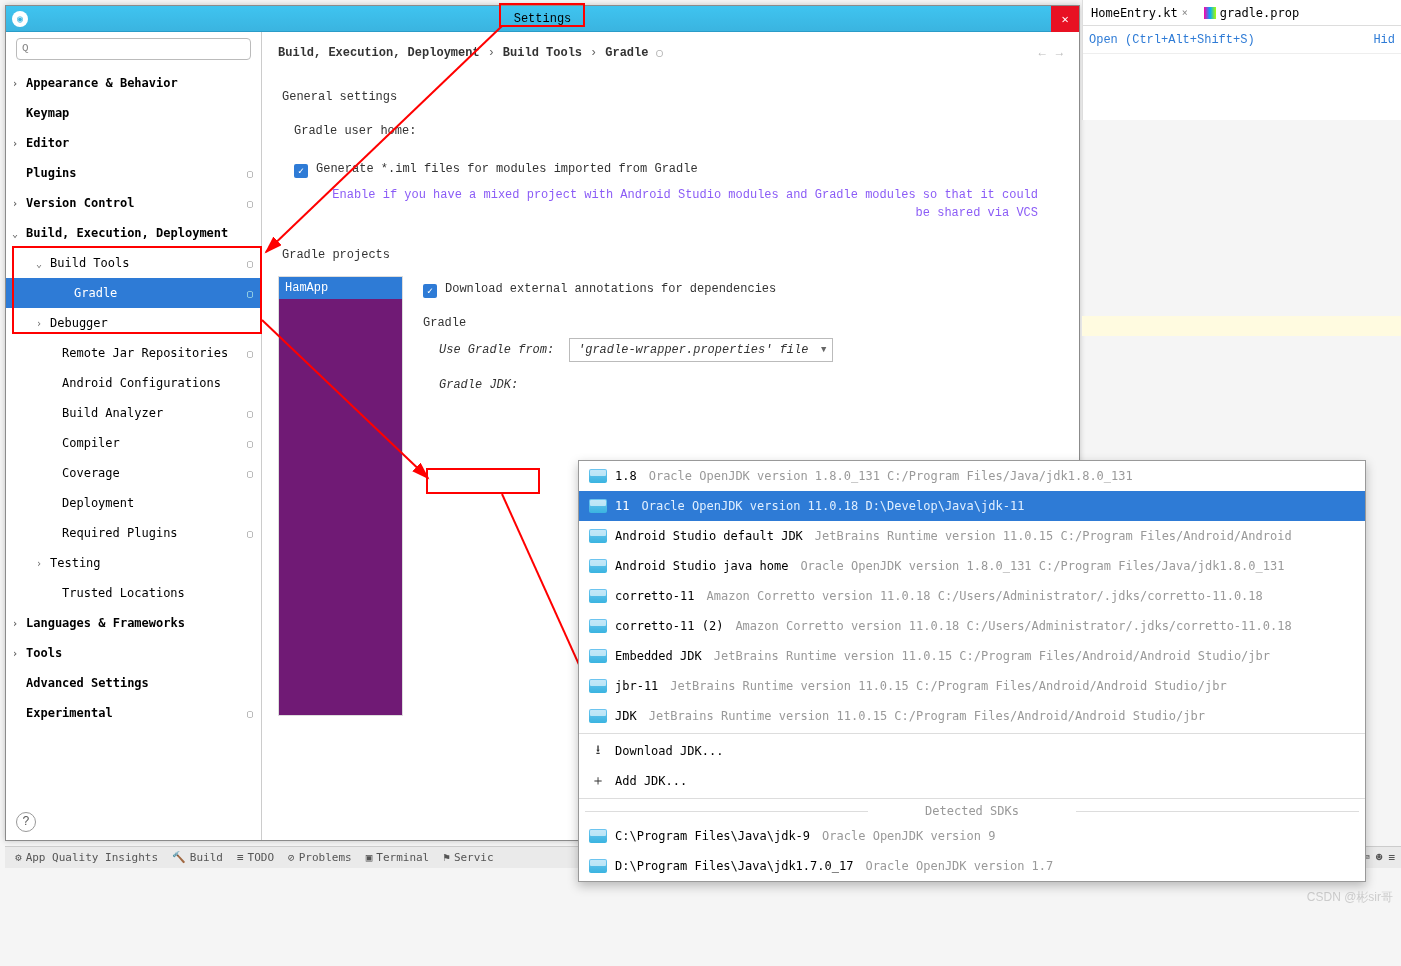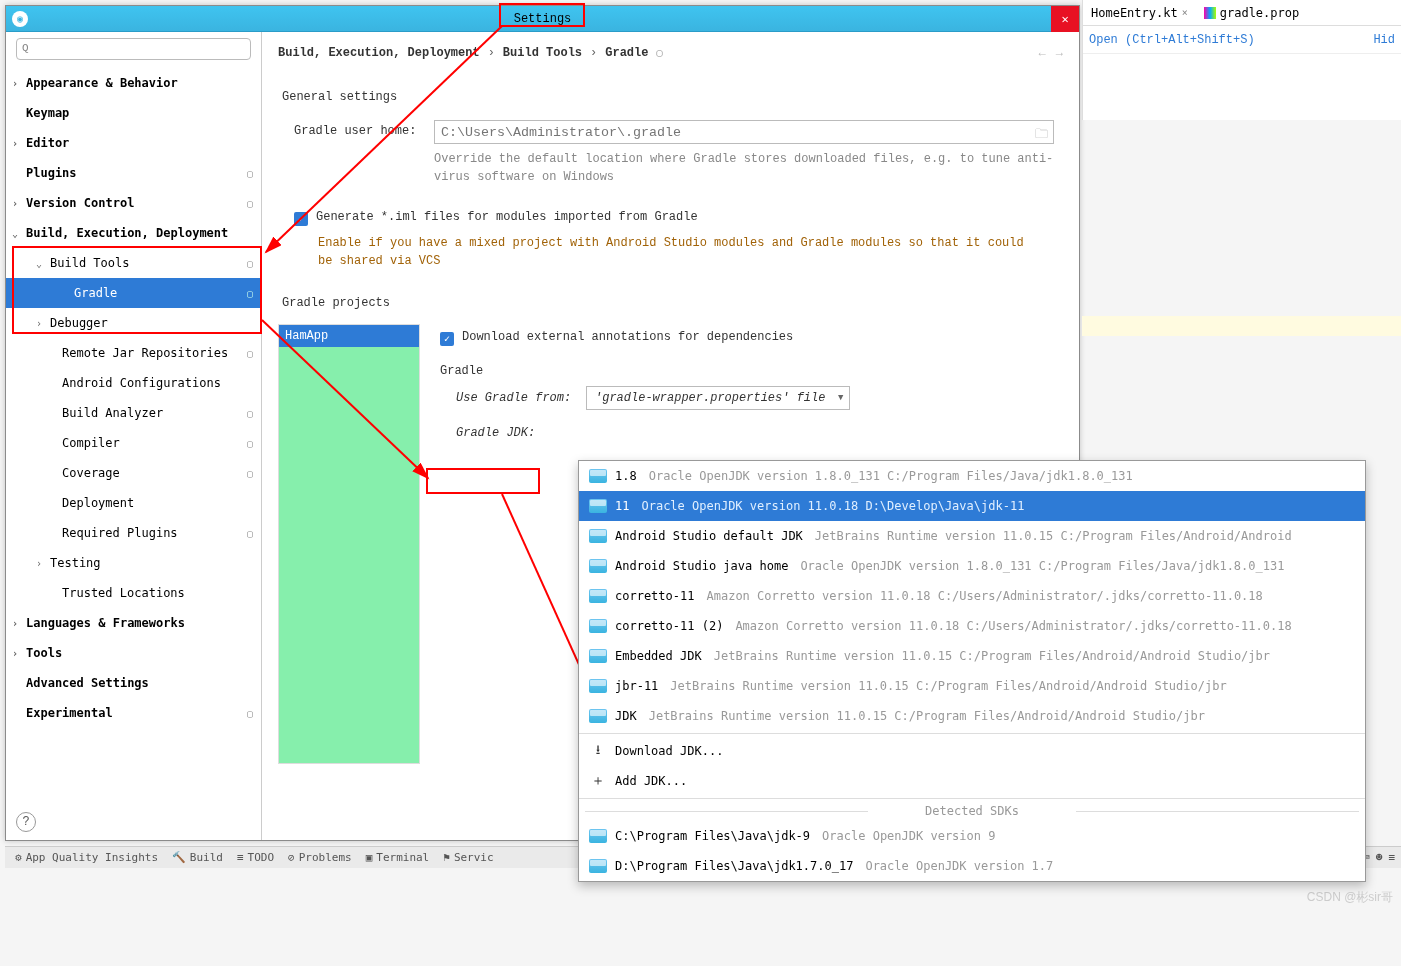--- a/index.html
+++ b/index.html
@@ -216,11 +216,6 @@
       <div class="section-h">General settings</div>
       <div class="row">
         <div class="row-label">Gradle user home:</div>
-        <div class="input-wrap">
-          <input class="text-input" style="width: 100%;" placeholder="C:\Users\Administrator\.gradle">
-          <span class="folder-icon">🗀</span>
-          <div class="hint">Override the default location where Gradle stores downloaded files, e.g. to tune anti-virus software on Windows</div>
-        </div>
       </div>
       <div class="check-row">
         <div class="checkbox">✓</div>

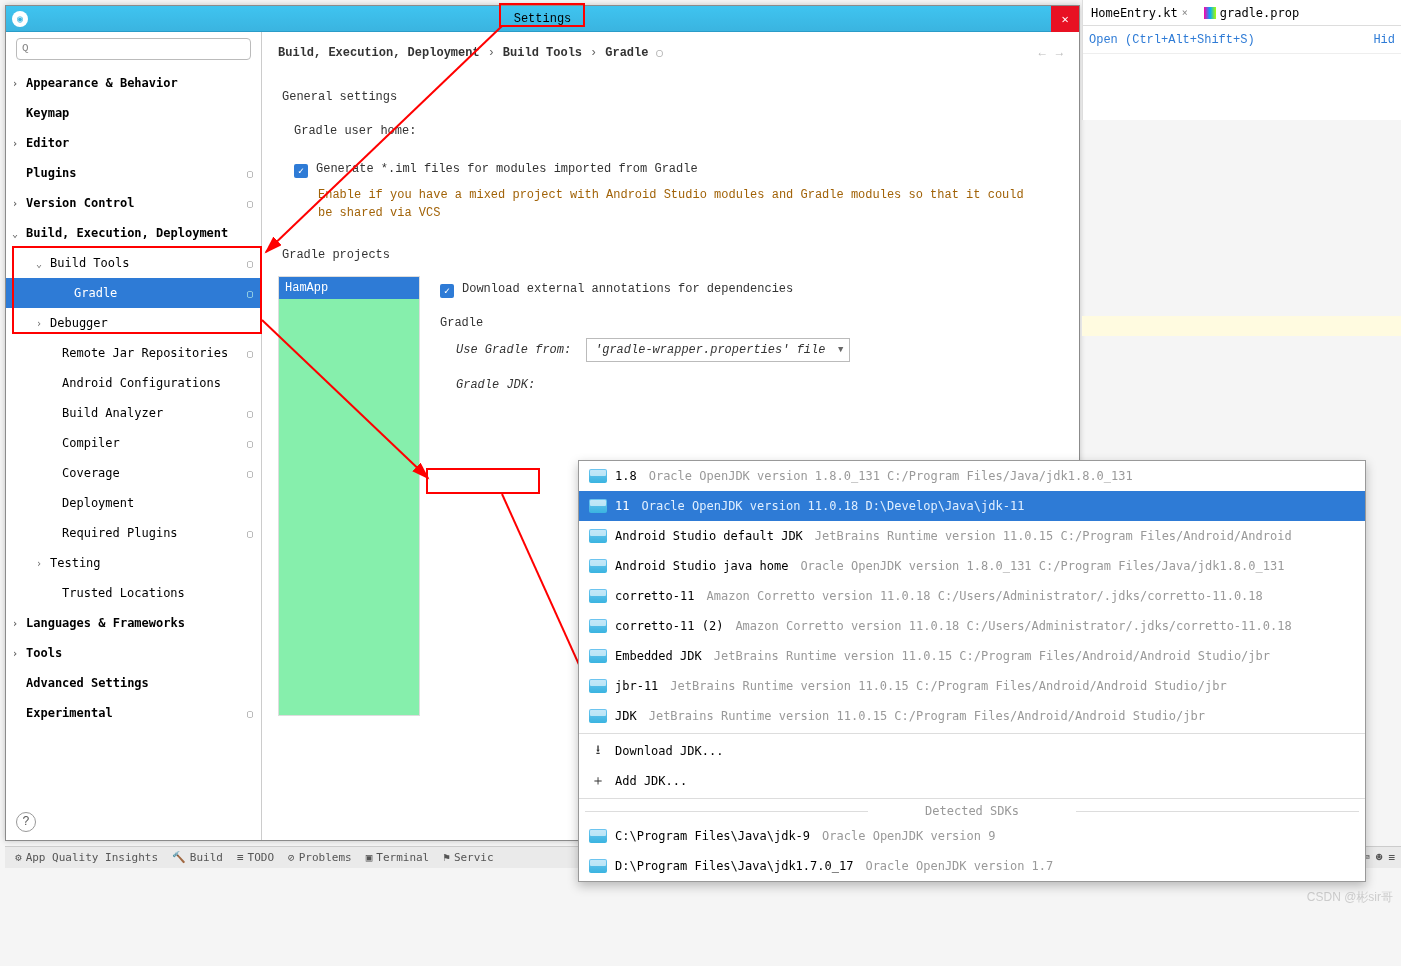--- a/index.html
+++ b/index.html
@@ -43,7 +43,7 @@
 .hint { color:#888; font-size:12px; margin-top:6px; max-width:620px; line-height:1.5;}
 .check-row { display:flex; align-items:flex-start; margin:6px 0 4px 16px; gap:8px;}
 .checkbox{ width:14px; height:14px; background:#2e7bd6; color:#fff; display:flex; align-items:center; justify-content:center; font-size:10px; margin-top:2px; border-radius:2px;}
-.sub-hint{ color:#a16207; margin:4px 0 10px 40px; line-height:1.5; max-width:720px;}
+.sub-hint{ color:#8b5cf6; margin:4px 0 10px 40px; line-height:1.5; max-width:720px;text-align:right;}
 
 .projects-split{ display:flex; margin-top:4px; gap:0; height:440px;}
 .proj-list{ width:142px; border:1px solid #ddd; background:#86efac;}

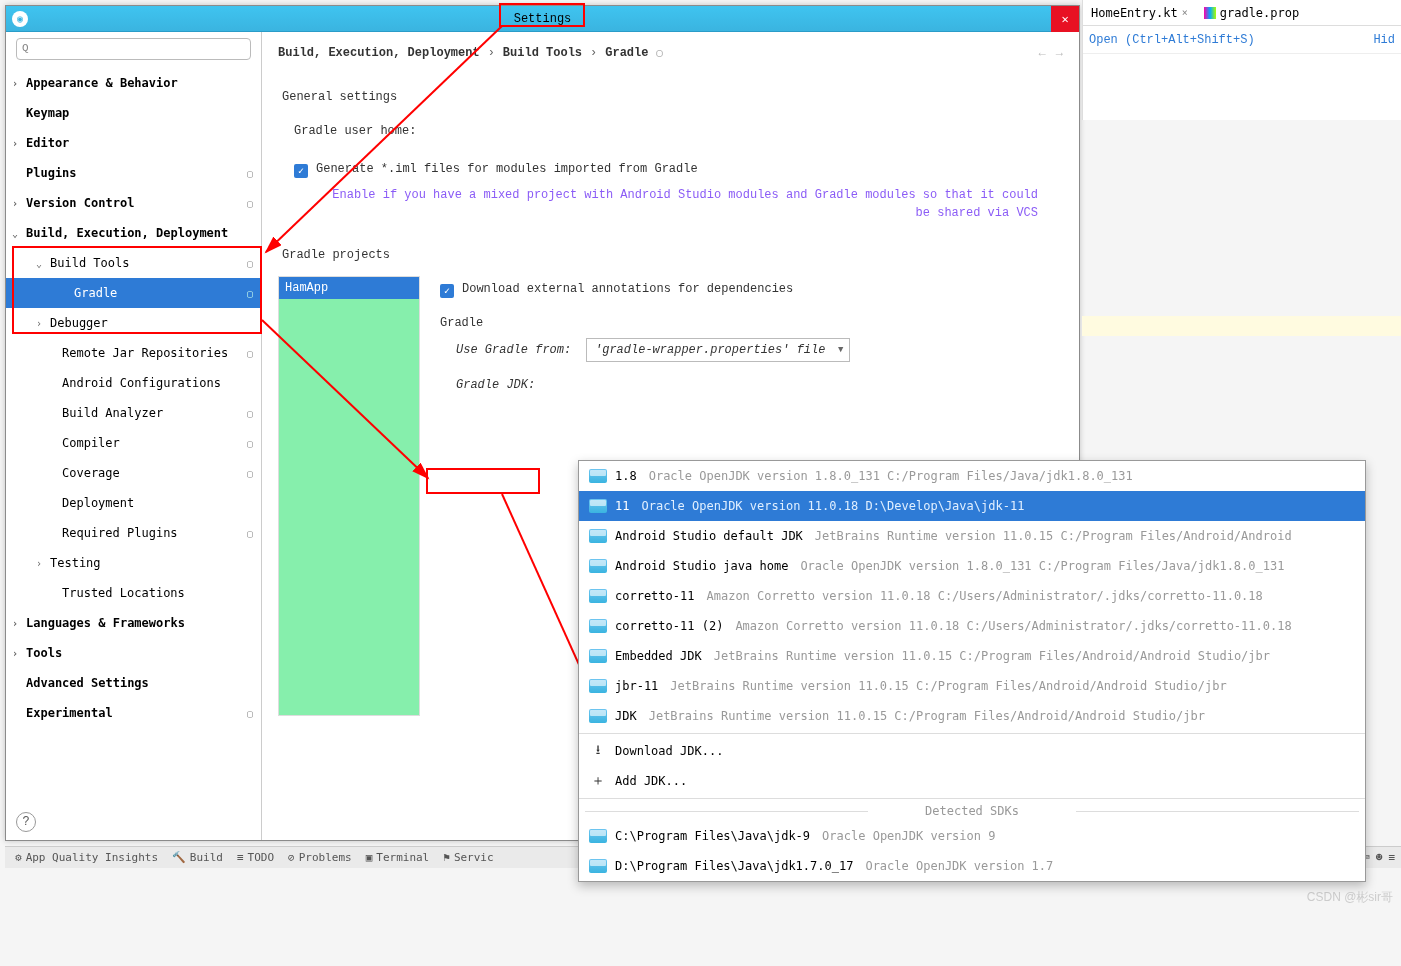--- a/index.html
+++ b/index.html
@@ -46,7 +46,7 @@
 .sub-hint{ color:#8b5cf6; margin:4px 0 10px 40px; line-height:1.5; max-width:720px;text-align:right;}
 
 .projects-split{ display:flex; margin-top:4px; gap:0; height:440px;}
-.proj-list{ width:142px; border:1px solid #ddd; background:#86efac;}
+.proj-list{ width:125px; border:1px solid #ddd; background:#701a75;}
 .proj-item{ background:#2e7bd6; color:#fff; padding:4px 6px;}
 .proj-right{ flex:1; padding-left:20px; display:flex; flex-direction:column;}
 .dropdown{ display:inline-flex; align-items:center; border:1px solid #bbb; height:24px; padding:0 24px 0 8px; background:#fff; position:relative; min-width:250px;}

